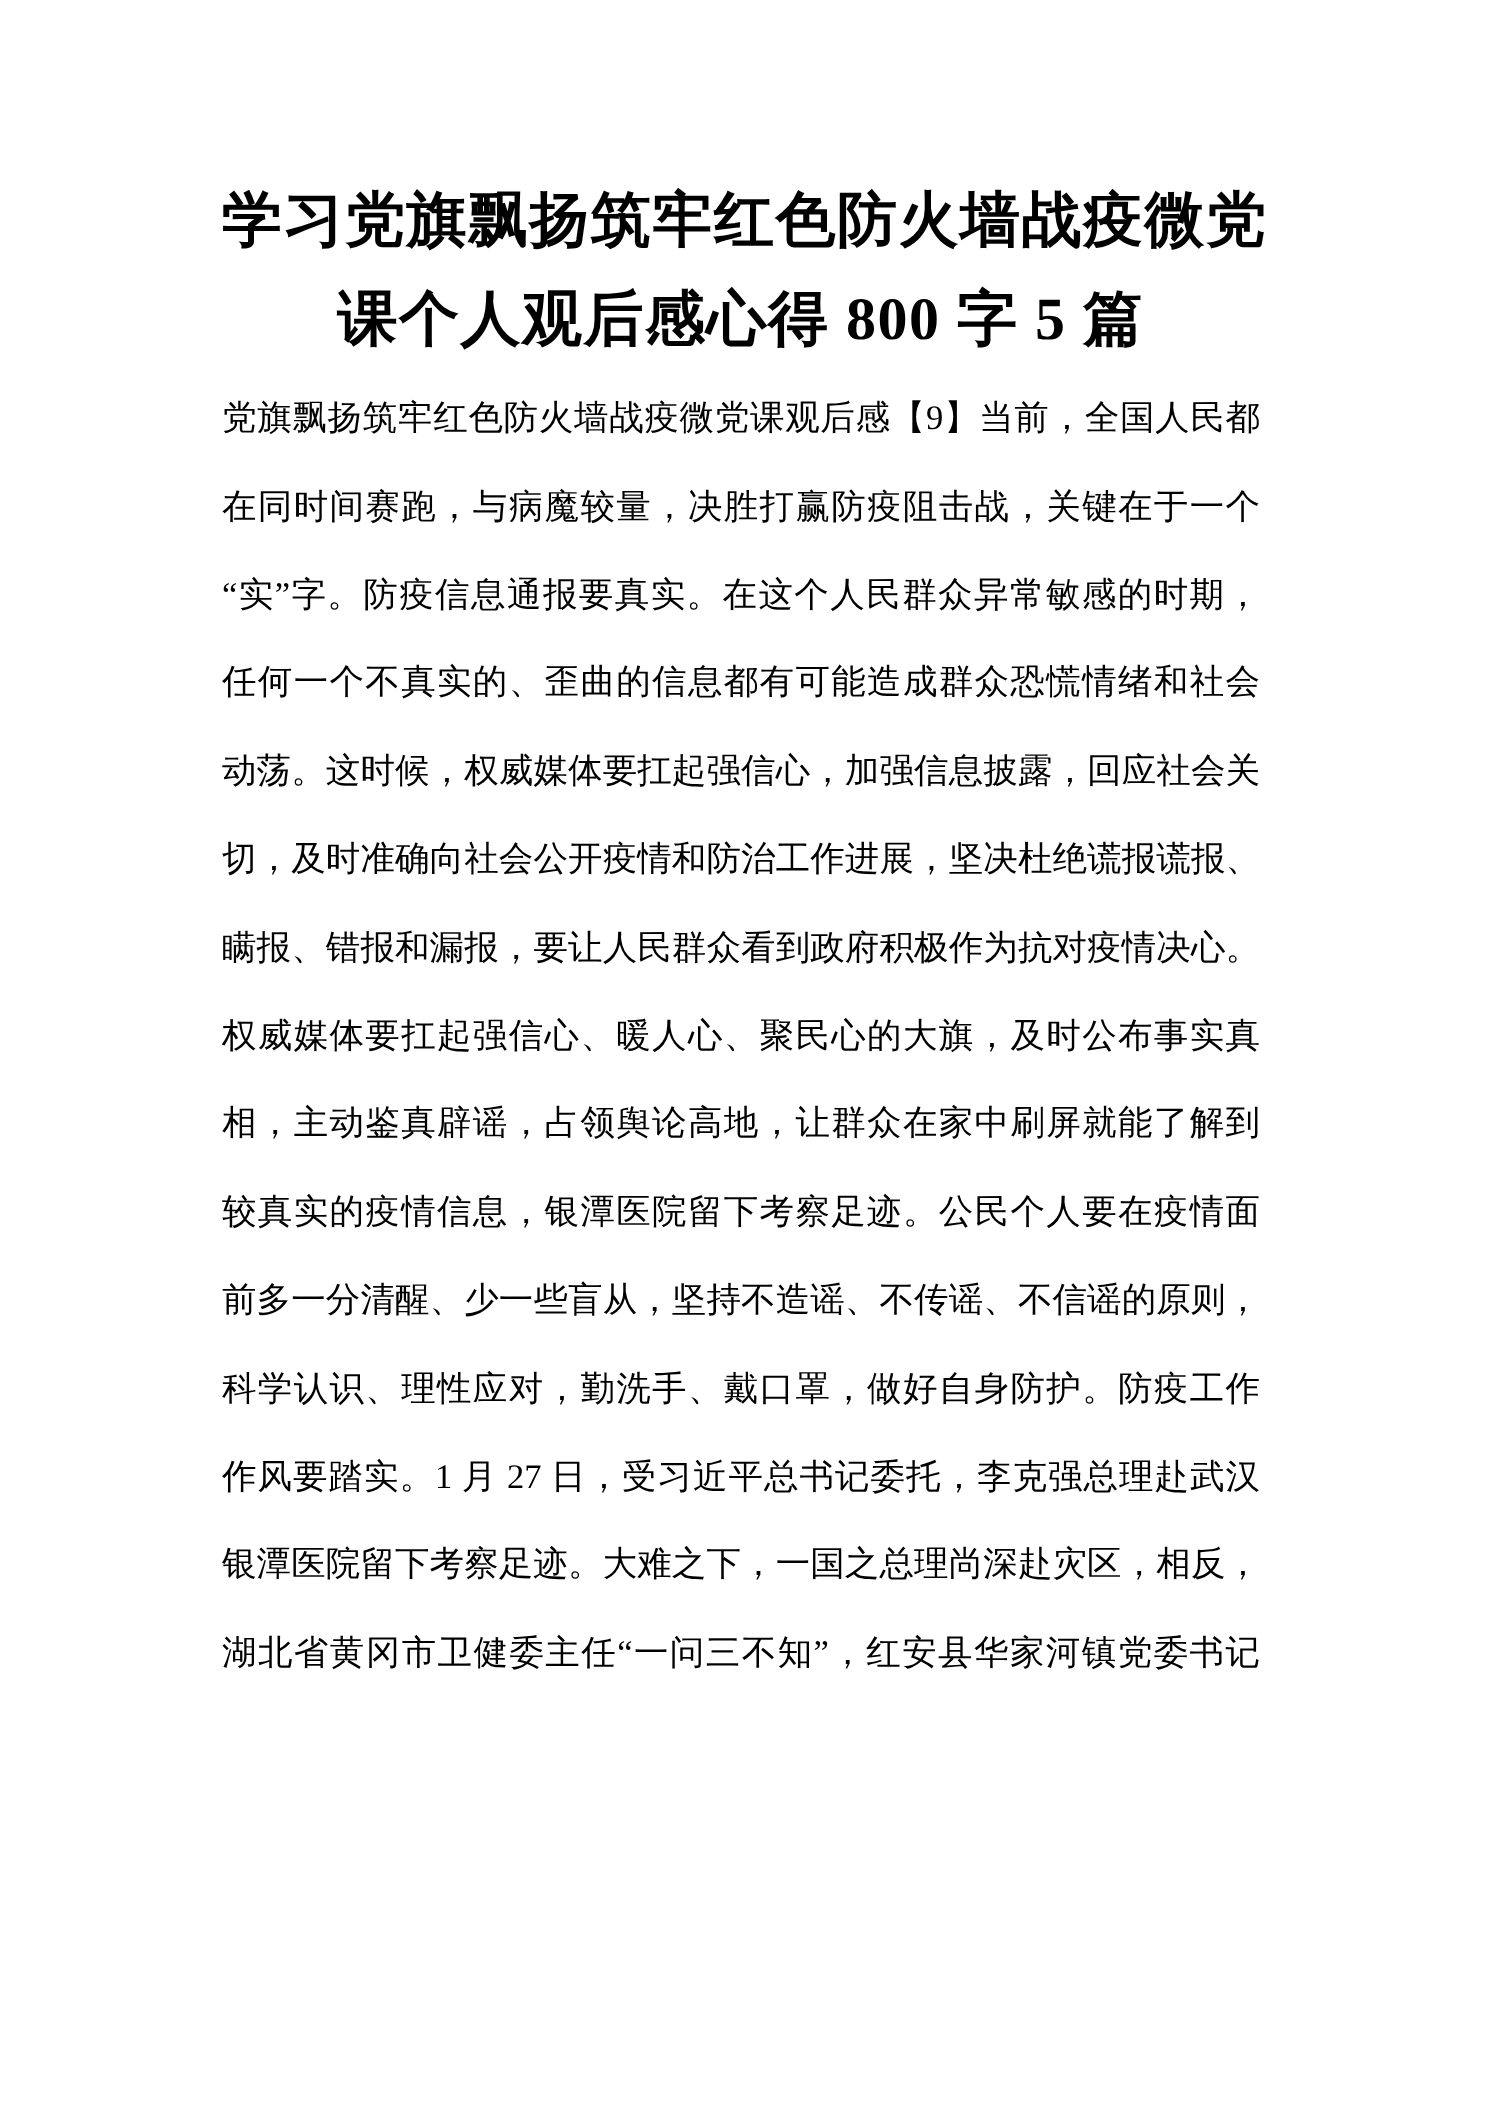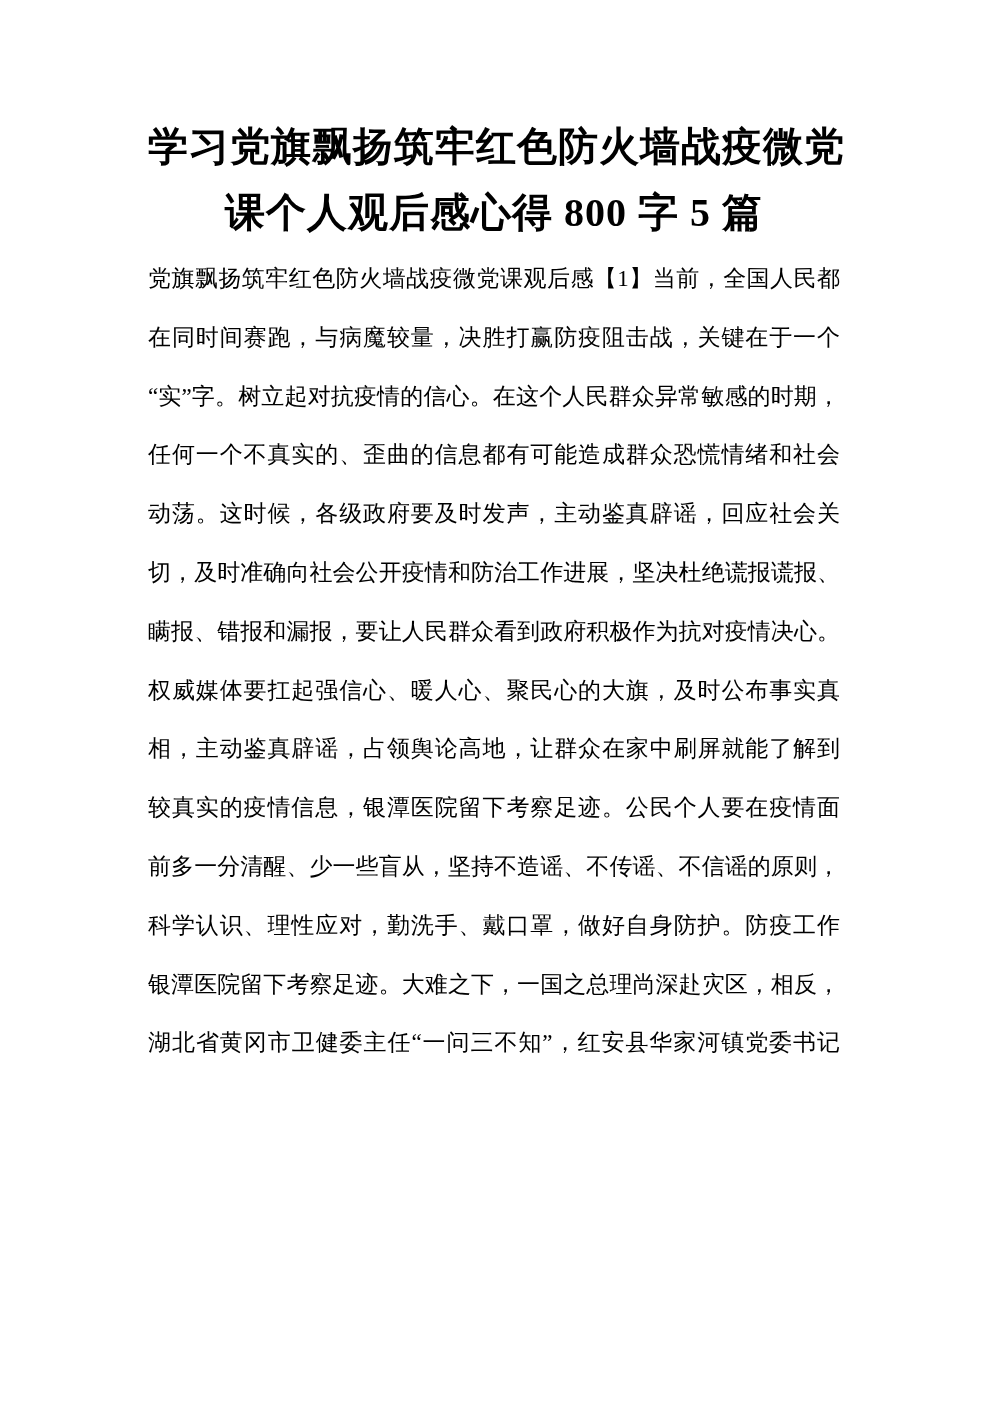--- a/index.html
+++ b/index.html
@@ -60,7 +60,7 @@
   </h1>
 
   <div class="body-text">
-    <div class="bl">党旗飘扬筑牢红色防火墙战疫微党课观后感【1】当前，全国人民都</div>
+    <div class="bl">党旗飘扬筑牢红色防火墙战疫微党课观后感【9】当前，全国人民都</div>
     <div class="bl">在同时间赛跑，与病魔较量，决胜打赢防疫阻击战，关键在于一个</div>
     <div class="bl">“实”字。树立起对抗疫情的信心。在这个人民群众异常敏感的时期，</div>
     <div class="bl">任何一个不真实的、歪曲的信息都有可能造成群众恐慌情绪和社会</div>

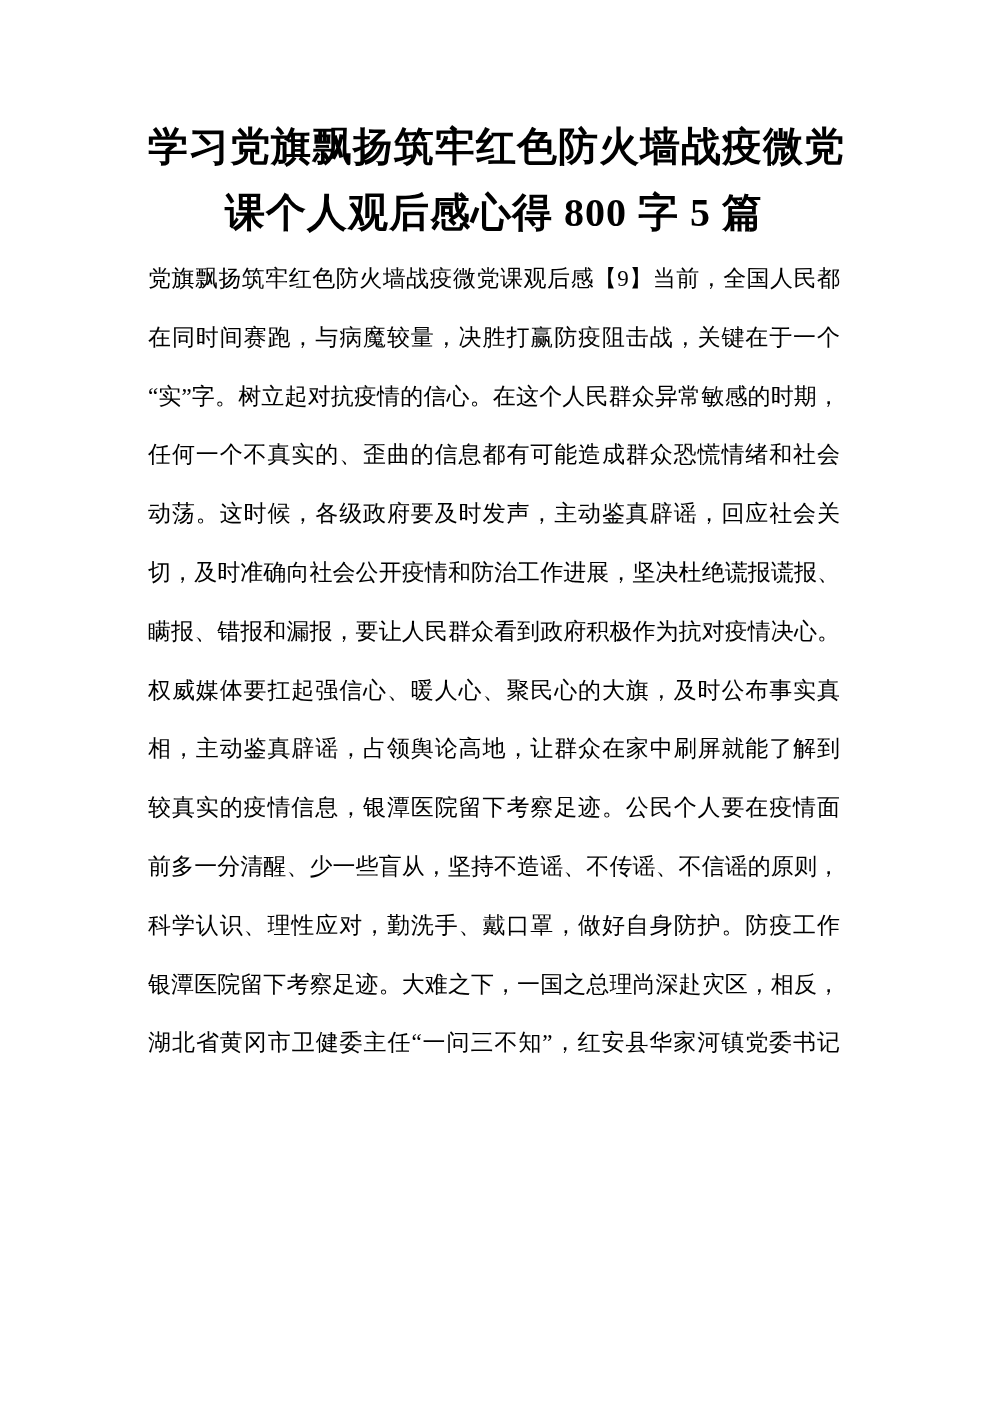--- a/index.html
+++ b/index.html
@@ -62,7 +62,7 @@
   <div class="body-text">
     <div class="bl">党旗飘扬筑牢红色防火墙战疫微党课观后感【9】当前，全国人民都</div>
     <div class="bl">在同时间赛跑，与病魔较量，决胜打赢防疫阻击战，关键在于一个</div>
-    <div class="bl">“实”字。树立起对抗疫情的信心。在这个人民群众异常敏感的时期，</div>
+    <div class="bl">“实”字。防疫信息通报要真实。在这个人民群众异常敏感的时期，</div>
     <div class="bl">任何一个不真实的、歪曲的信息都有可能造成群众恐慌情绪和社会</div>
     <div class="bl">动荡。这时候，各级政府要及时发声，主动鉴真辟谣，回应社会关</div>
     <div class="bl">切，及时准确向社会公开疫情和防治工作进展，坚决杜绝谎报谎报、</div>

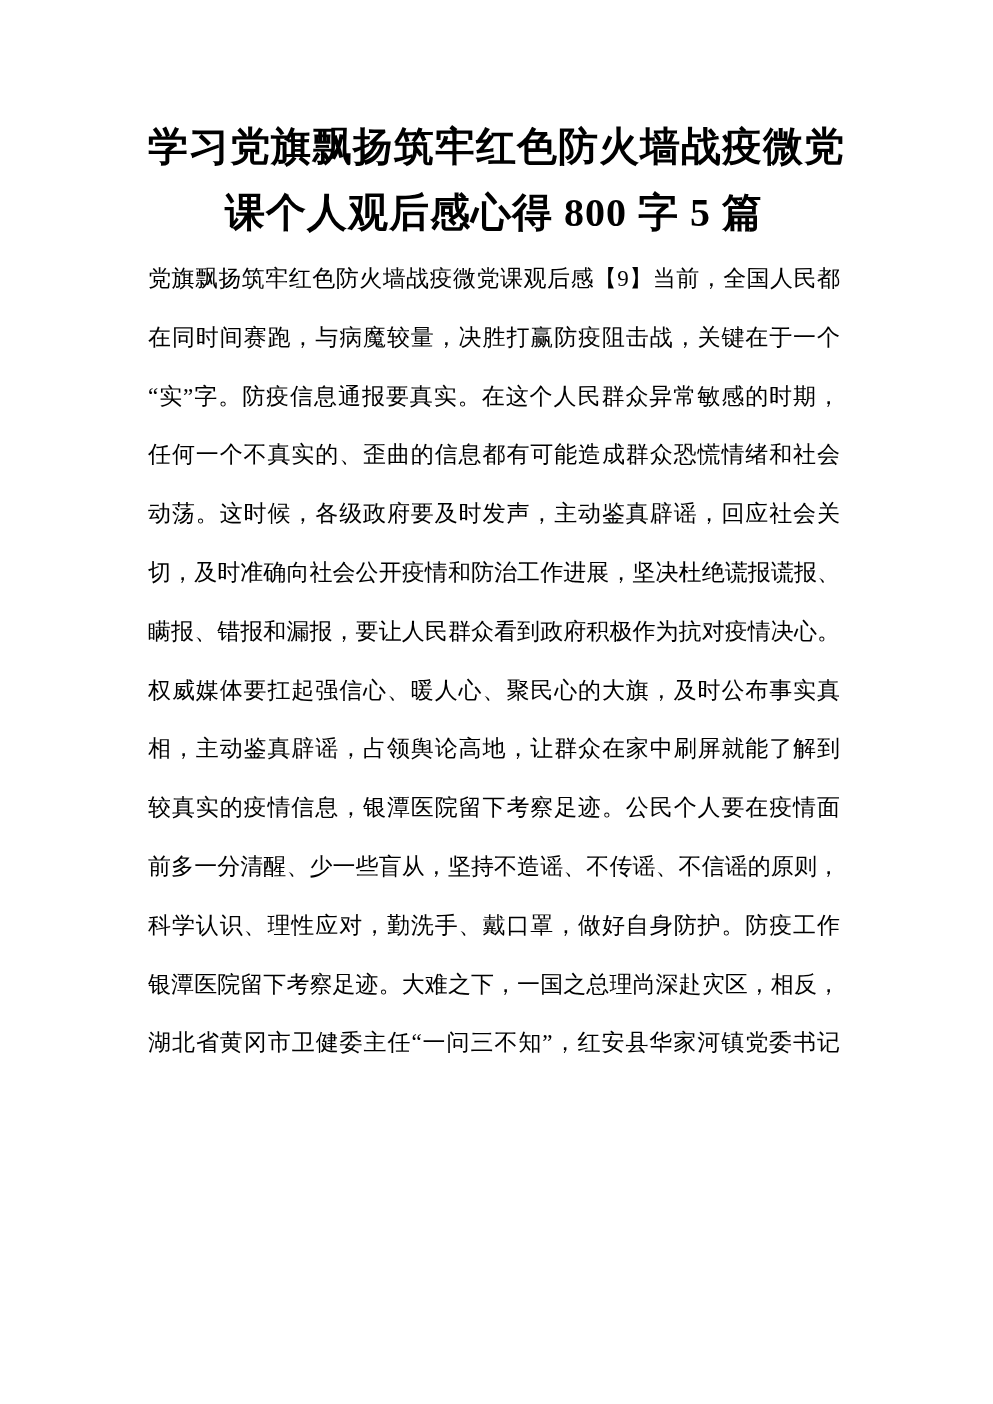--- a/index.html
+++ b/index.html
@@ -64,7 +64,7 @@
     <div class="bl">在同时间赛跑，与病魔较量，决胜打赢防疫阻击战，关键在于一个</div>
     <div class="bl">“实”字。防疫信息通报要真实。在这个人民群众异常敏感的时期，</div>
     <div class="bl">任何一个不真实的、歪曲的信息都有可能造成群众恐慌情绪和社会</div>
-    <div class="bl">动荡。这时候，各级政府要及时发声，主动鉴真辟谣，回应社会关</div>
+    <div class="bl">动荡。这时候，权威媒体要扛起强信心，加强信息披露，回应社会关</div>
     <div class="bl">切，及时准确向社会公开疫情和防治工作进展，坚决杜绝谎报谎报、</div>
     <div class="bl">瞒报、错报和漏报，要让人民群众看到政府积极作为抗对疫情决心。</div>
     <div class="bl">权威媒体要扛起强信心、暖人心、聚民心的大旗，及时公布事实真</div>

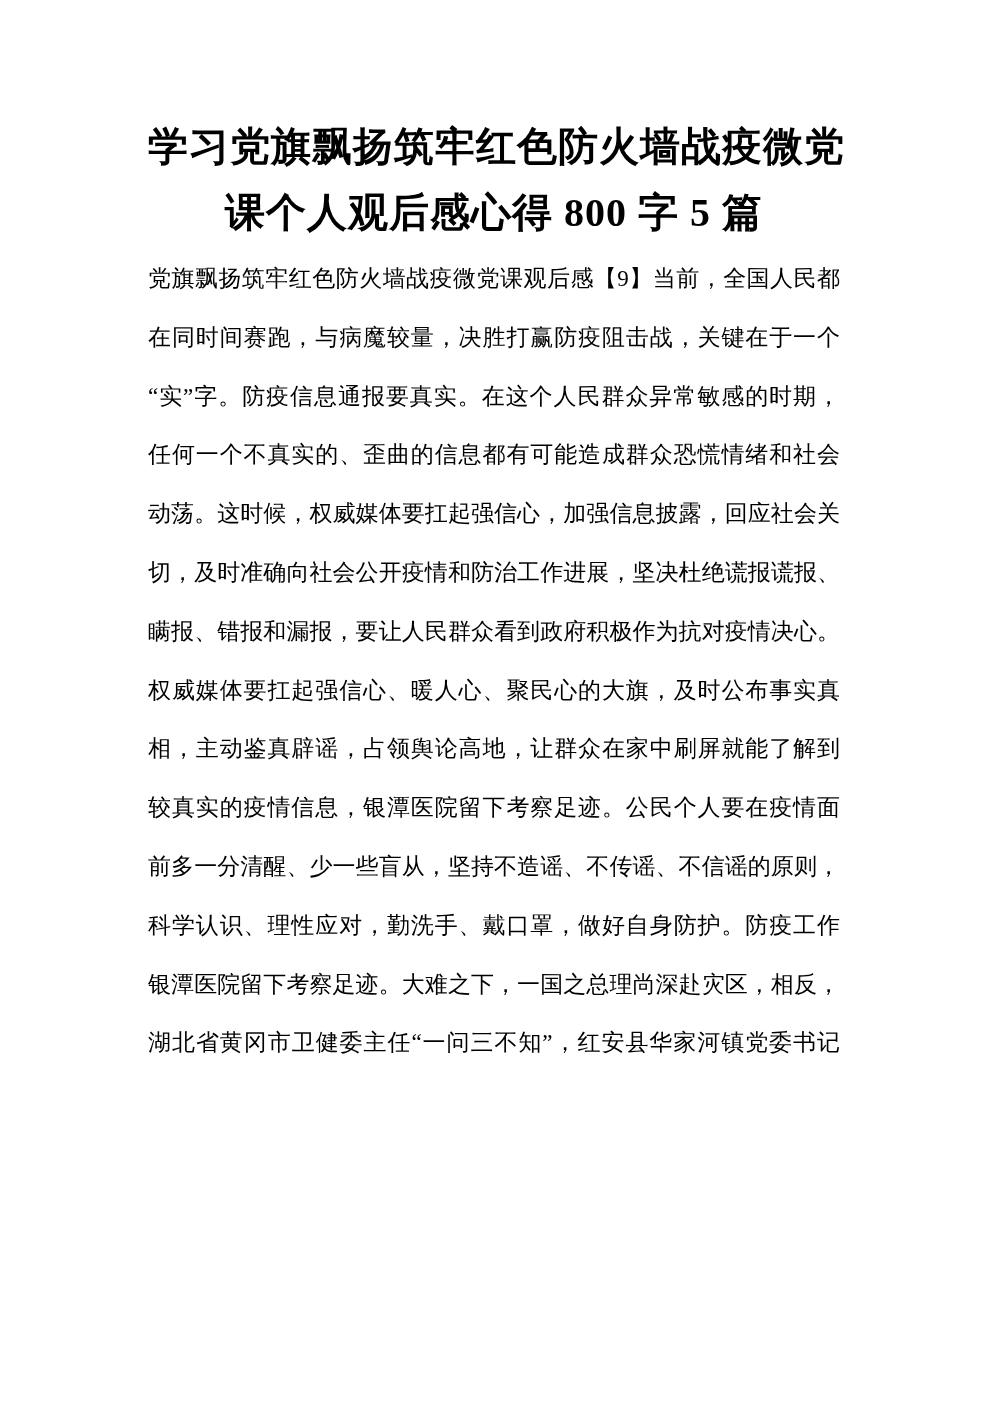--- a/index.html
+++ b/index.html
@@ -72,6 +72,7 @@
     <div class="bl">较真实的疫情信息，银潭医院留下考察足迹。公民个人要在疫情面</div>
     <div class="bl">前多一分清醒、少一些盲从，坚持不造谣、不传谣、不信谣的原则，</div>
     <div class="bl">科学认识、理性应对，勤洗手、戴口罩，做好自身防护。防疫工作</div>
+    <div class="bl">作风要踏实。1 月 27 日，受习近平总书记委托，李克强总理赴武汉</div>
     <div class="bl">银潭医院留下考察足迹。大难之下，一国之总理尚深赴灾区，相反，</div>
     <div class="bl">湖北省黄冈市卫健委主任“一问三不知”，红安县华家河镇党委书记</div>
   </div>

